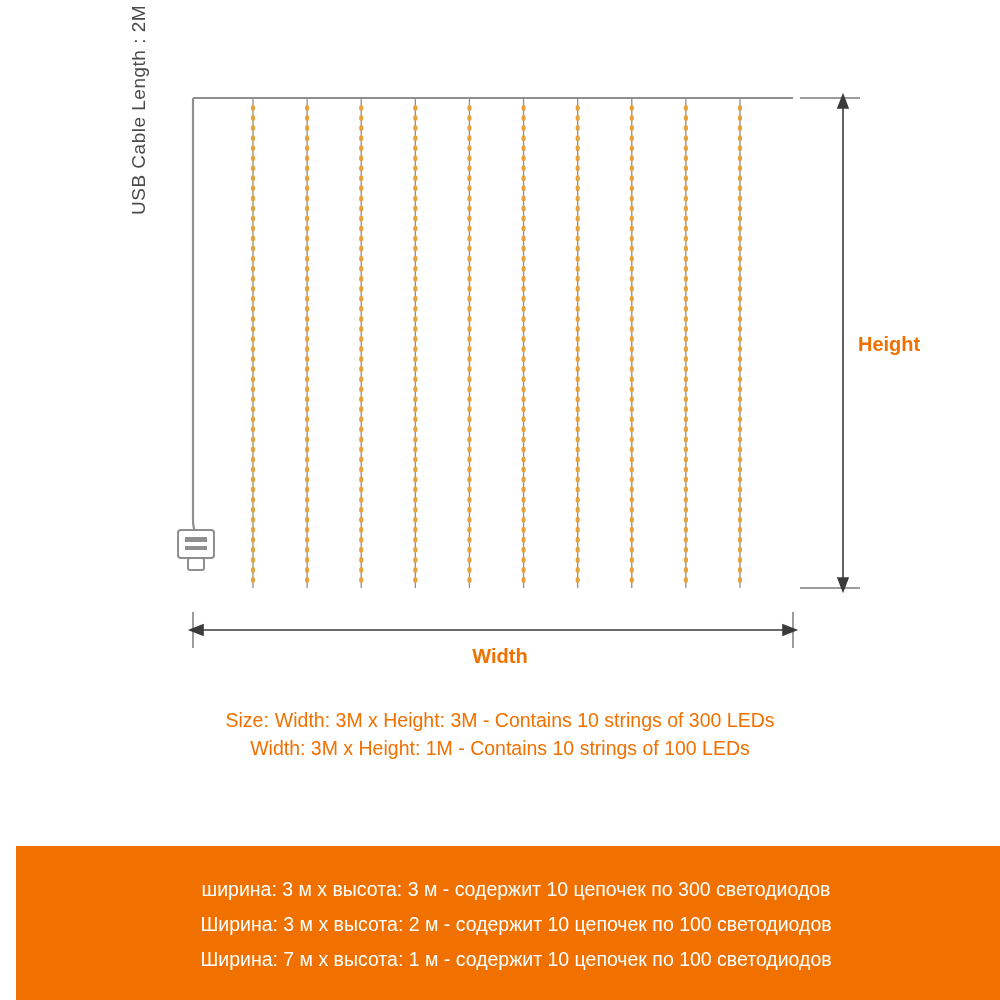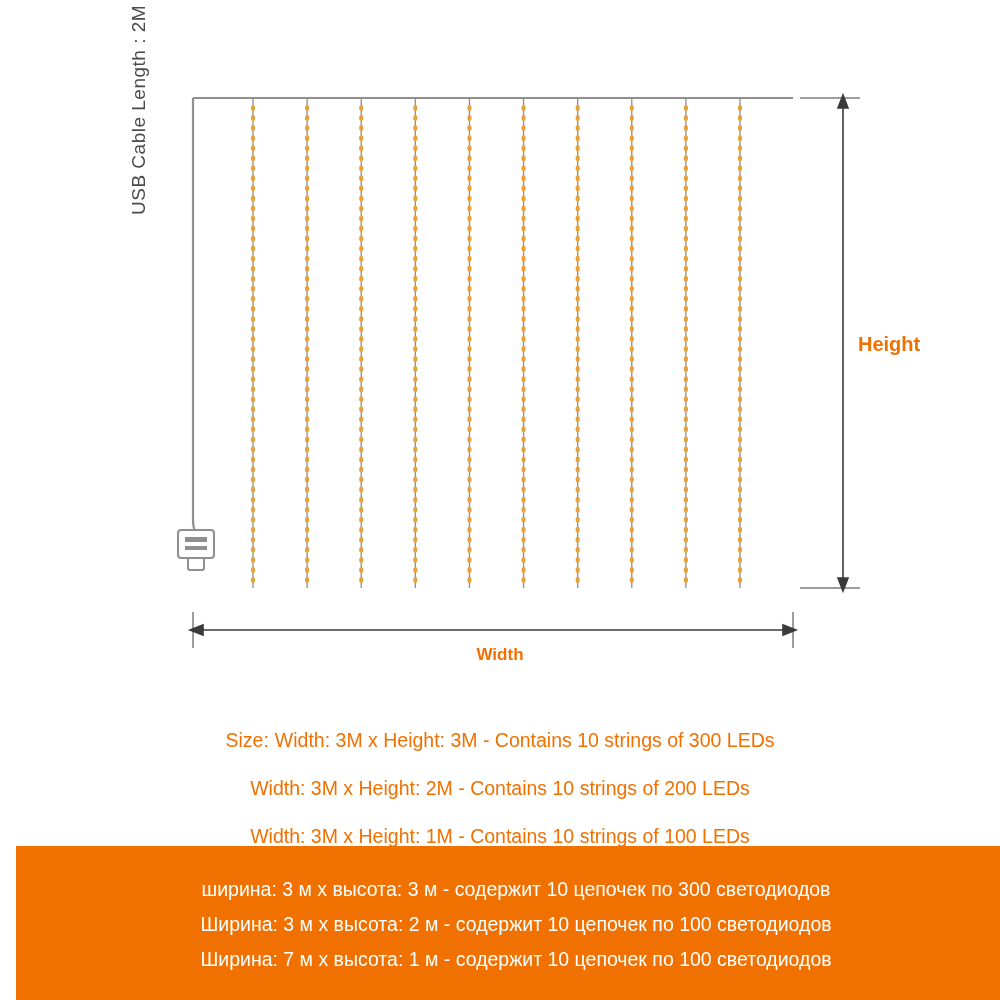--- a/index.html
+++ b/index.html
@@ -61,7 +61,7 @@
     top: 645px;
     width: 1000px;
     text-align: center;
-    font-size: 17px;
+    font-size: 20px;
     font-weight: bold;
     color: #f07000;
   }

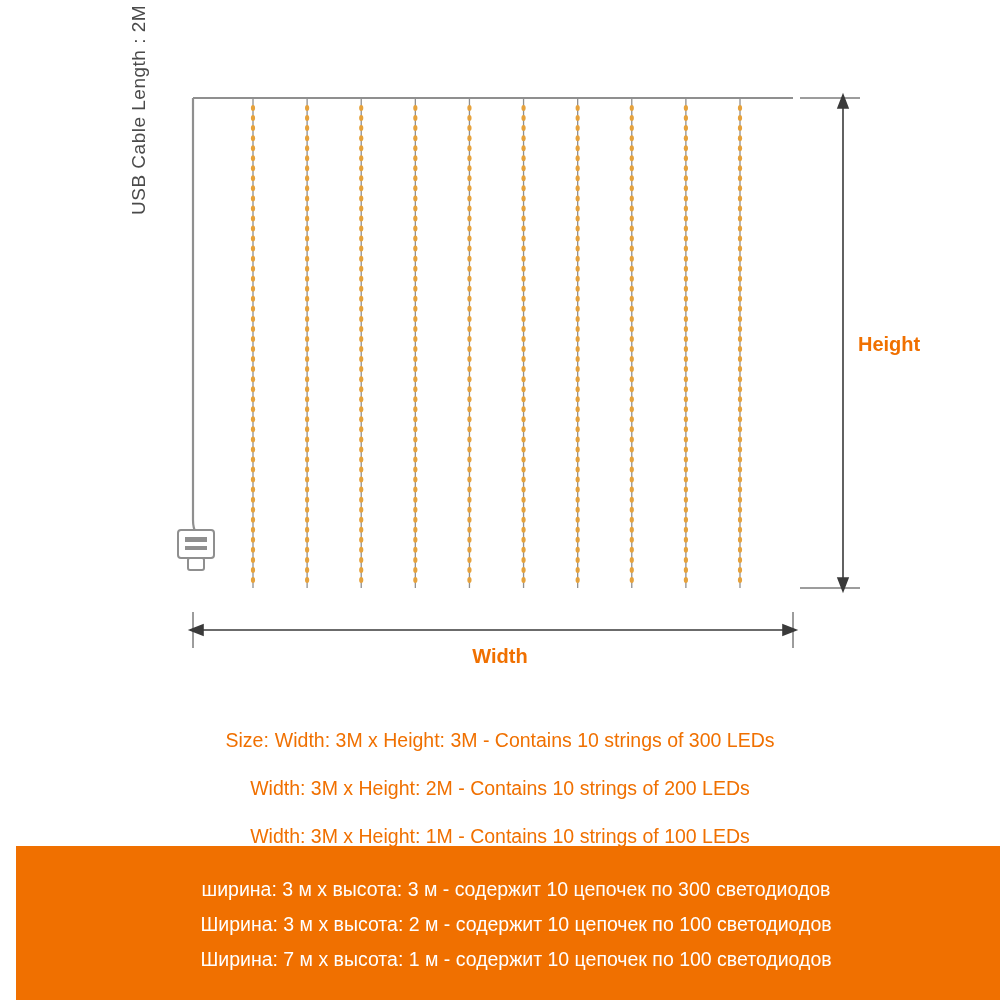--- a/index.html
+++ b/index.html
@@ -77,7 +77,7 @@
     font-size: 19.5px;
     line-height: 28px;
   }
-  .spec-en .line { white-space: nowrap; margin-top: 20px; }
+  .spec-en .line { white-space: nowrap; }
   .spec-en .lbl { margin-right: 6px; }
 
   

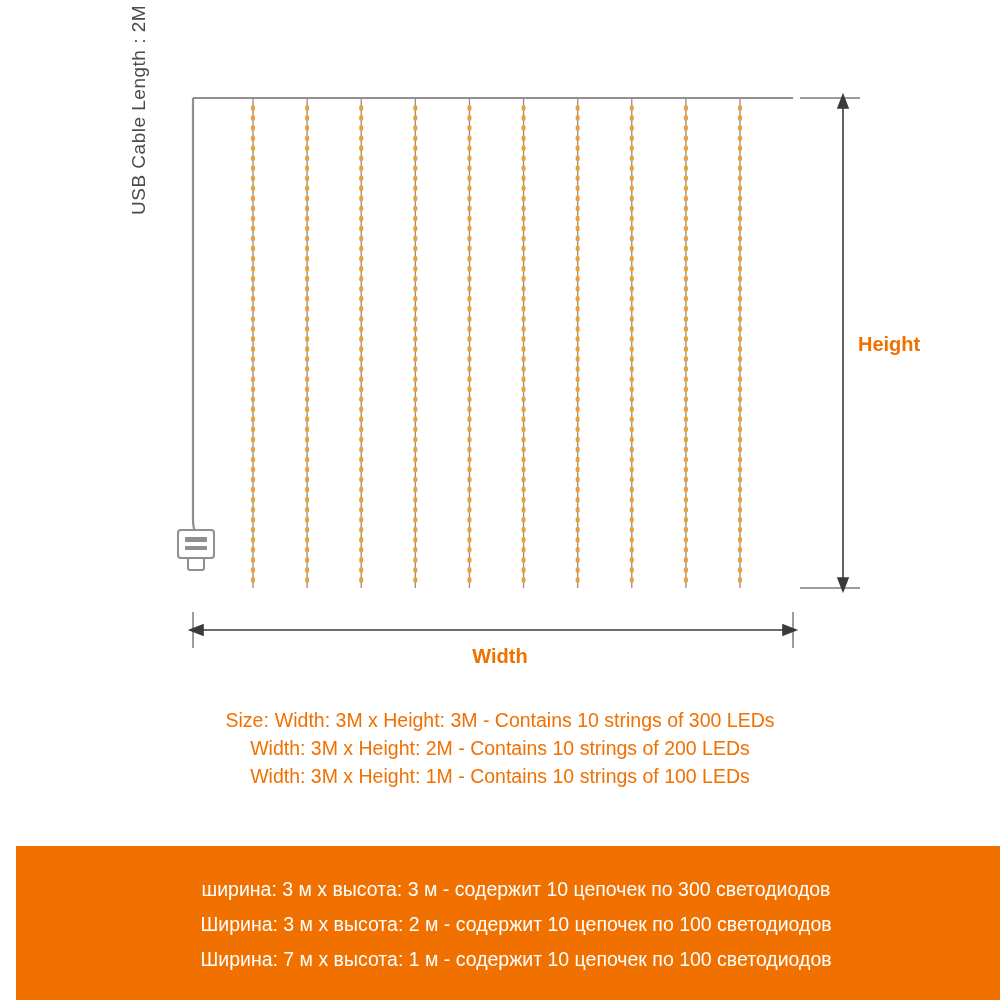--- a/index.html
+++ b/index.html
@@ -636,7 +636,6 @@
     <div class="line">
       <span class="lbl">Size:</span><span>Width: 3M x Height: 3M - Contains 10 strings of 300 LEDs</span>
     </div>
-    <div class="line">Width: 3M x Height: 2M - Contains 10 strings of 200 LEDs</div>
     <div class="line">Width: 3M x Height: 1M - Contains 10 strings of 100 LEDs</div>
   </div>
 

